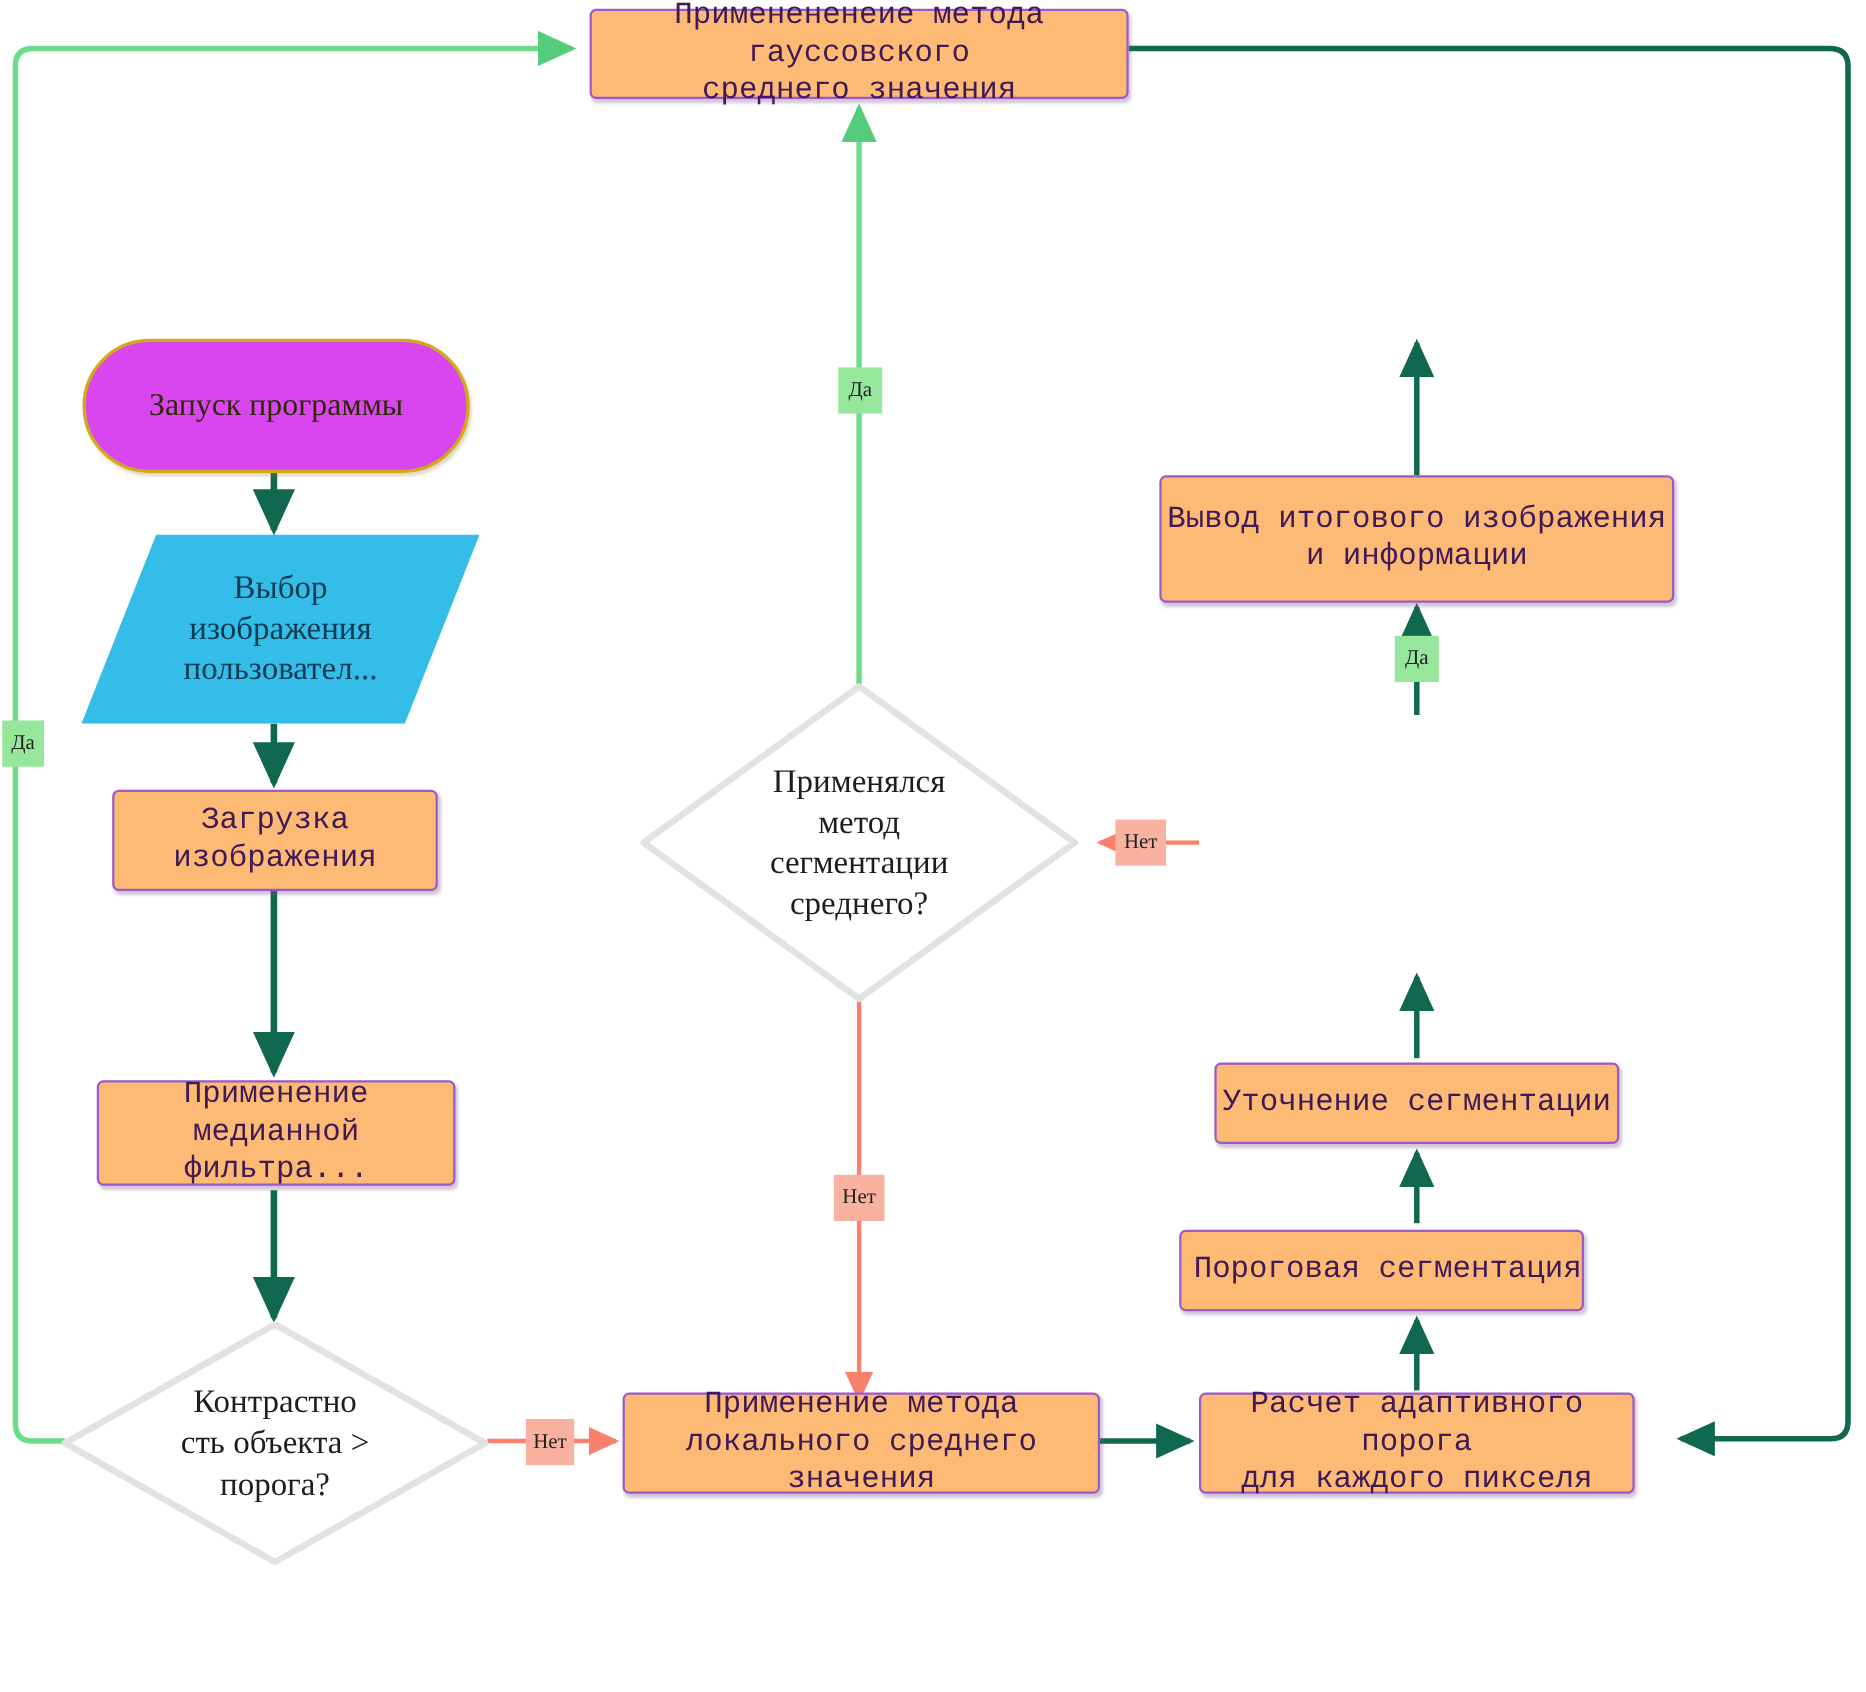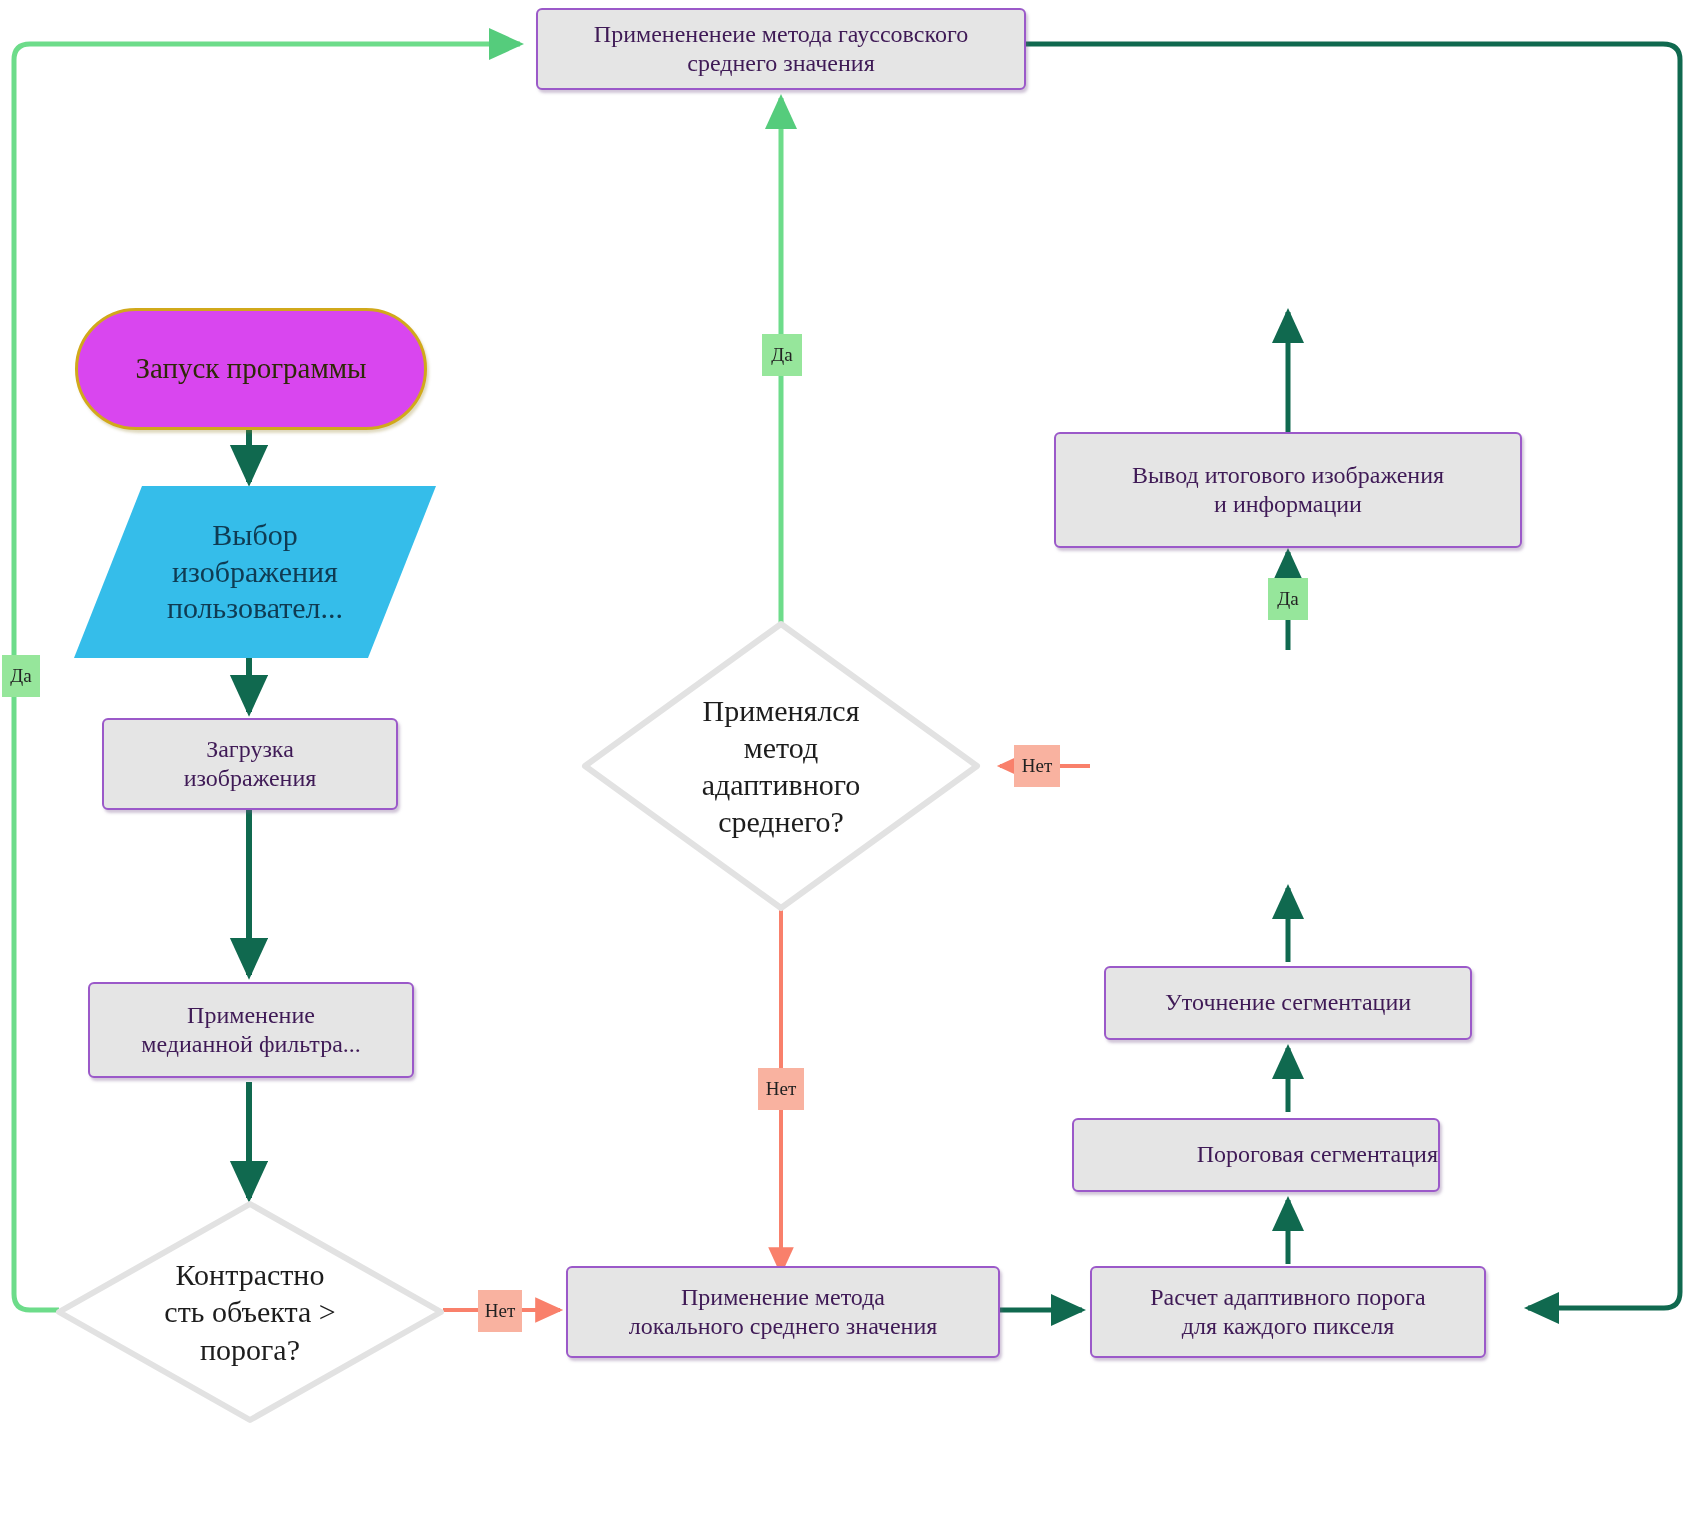--- a/index.html
+++ b/index.html
@@ -34,12 +34,13 @@
   }
   
   .proc {
-    background: #e5e5e5;
+    background: #fdba74;
     border: 2px solid #9b59c9;
     border-radius: 6px;
     color: #3f1a56;
-    font-size: 24px;
+    font-size: 28px;
     box-shadow: 2px 3px 3px rgba(120,90,140,0.35);
+    font-family: Liberation Mono, monospace;
   }
   
   .start {

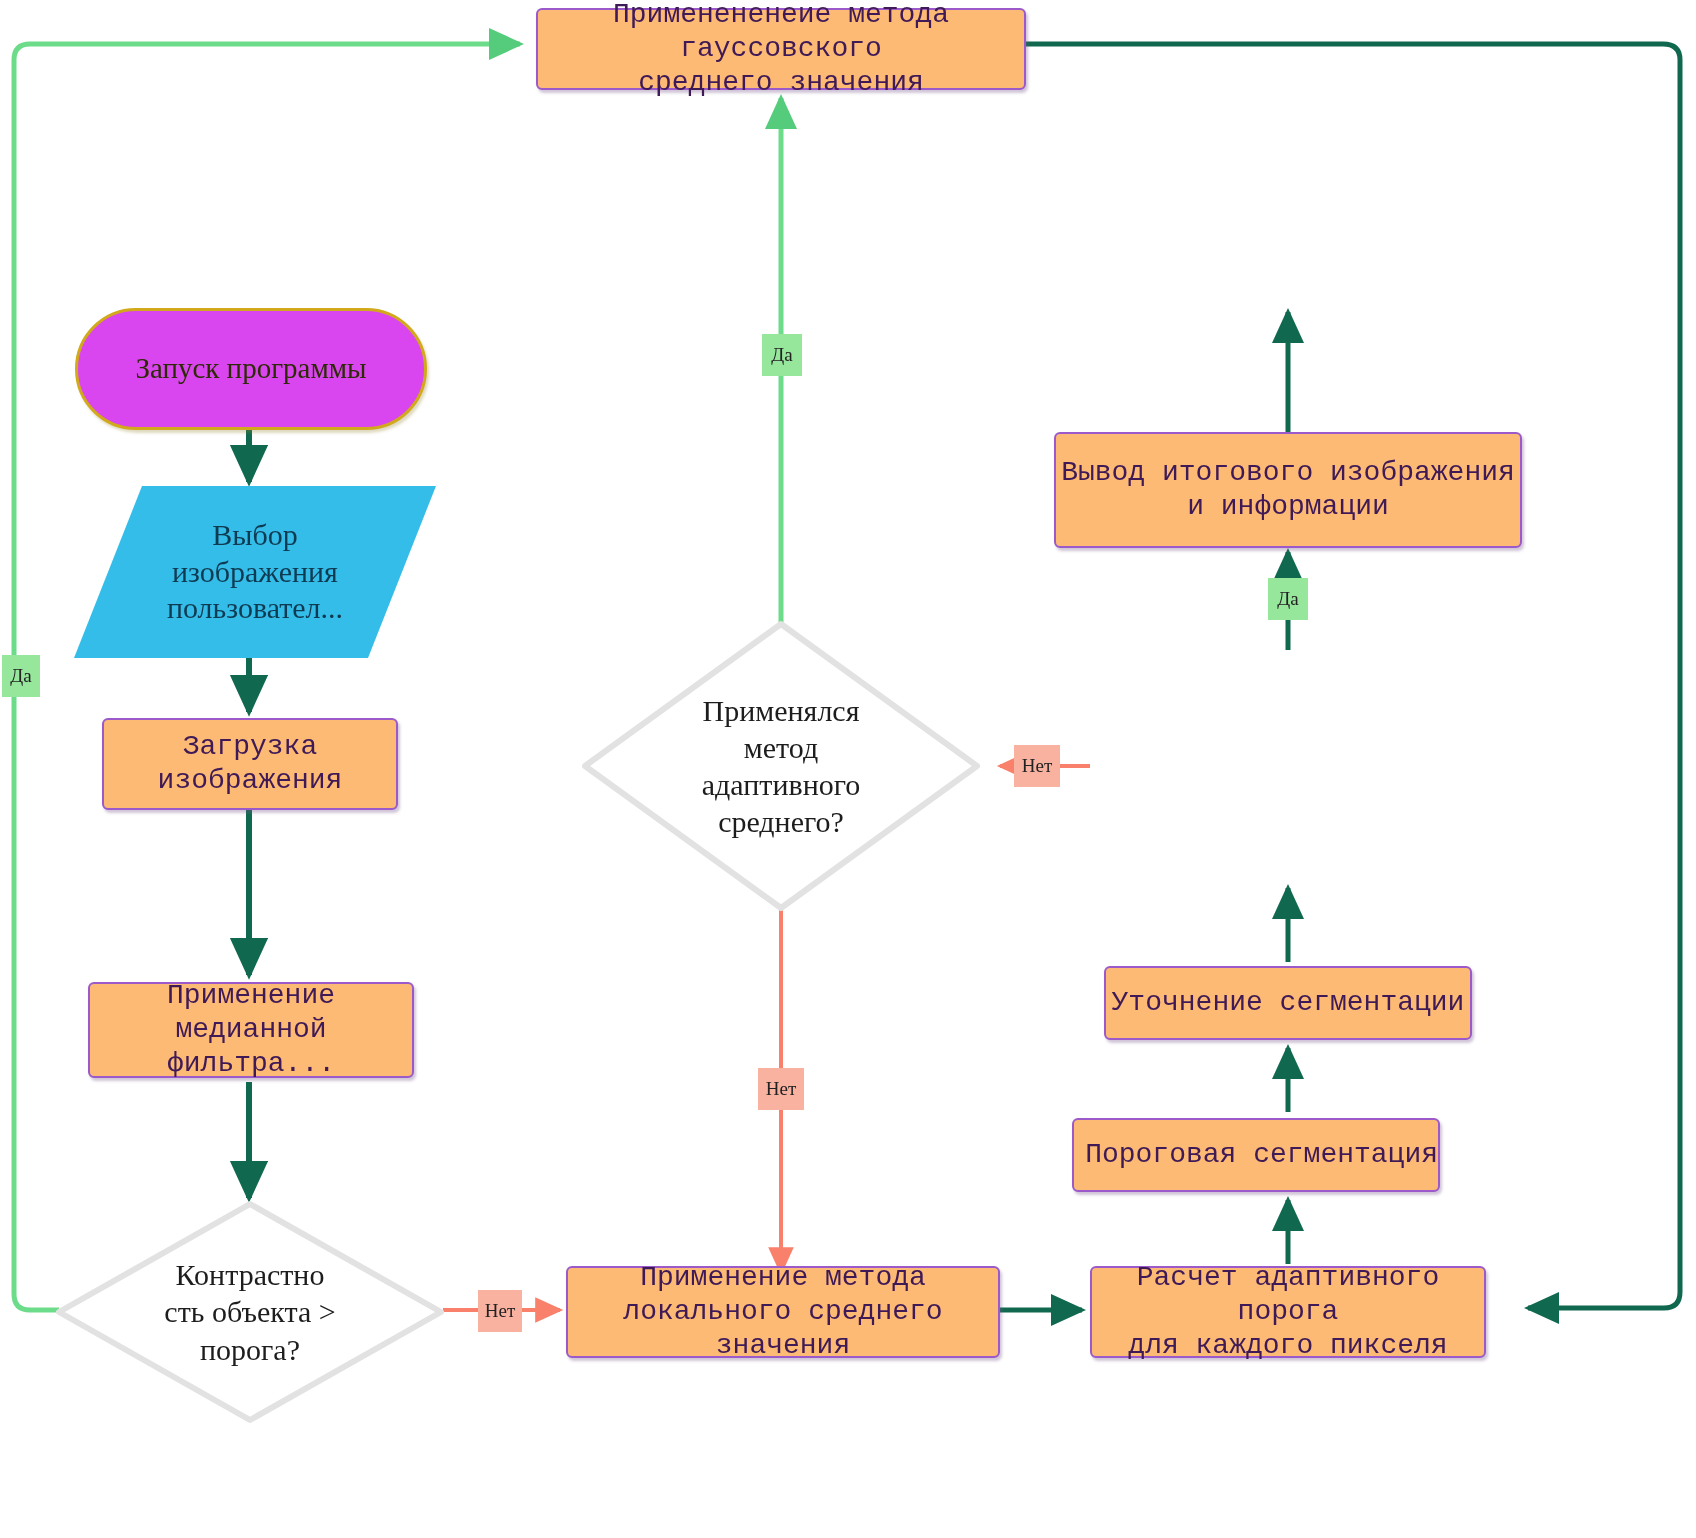--- a/index.html
+++ b/index.html
@@ -223,7 +223,7 @@
       <div>
         <span>Применялся</span><br>
         <span>метод</span><br>
-        <span>адаптивного</span><br>
+        <span>сегментации</span><br>
         <span>среднего?</span>
       </div>
     </div>

